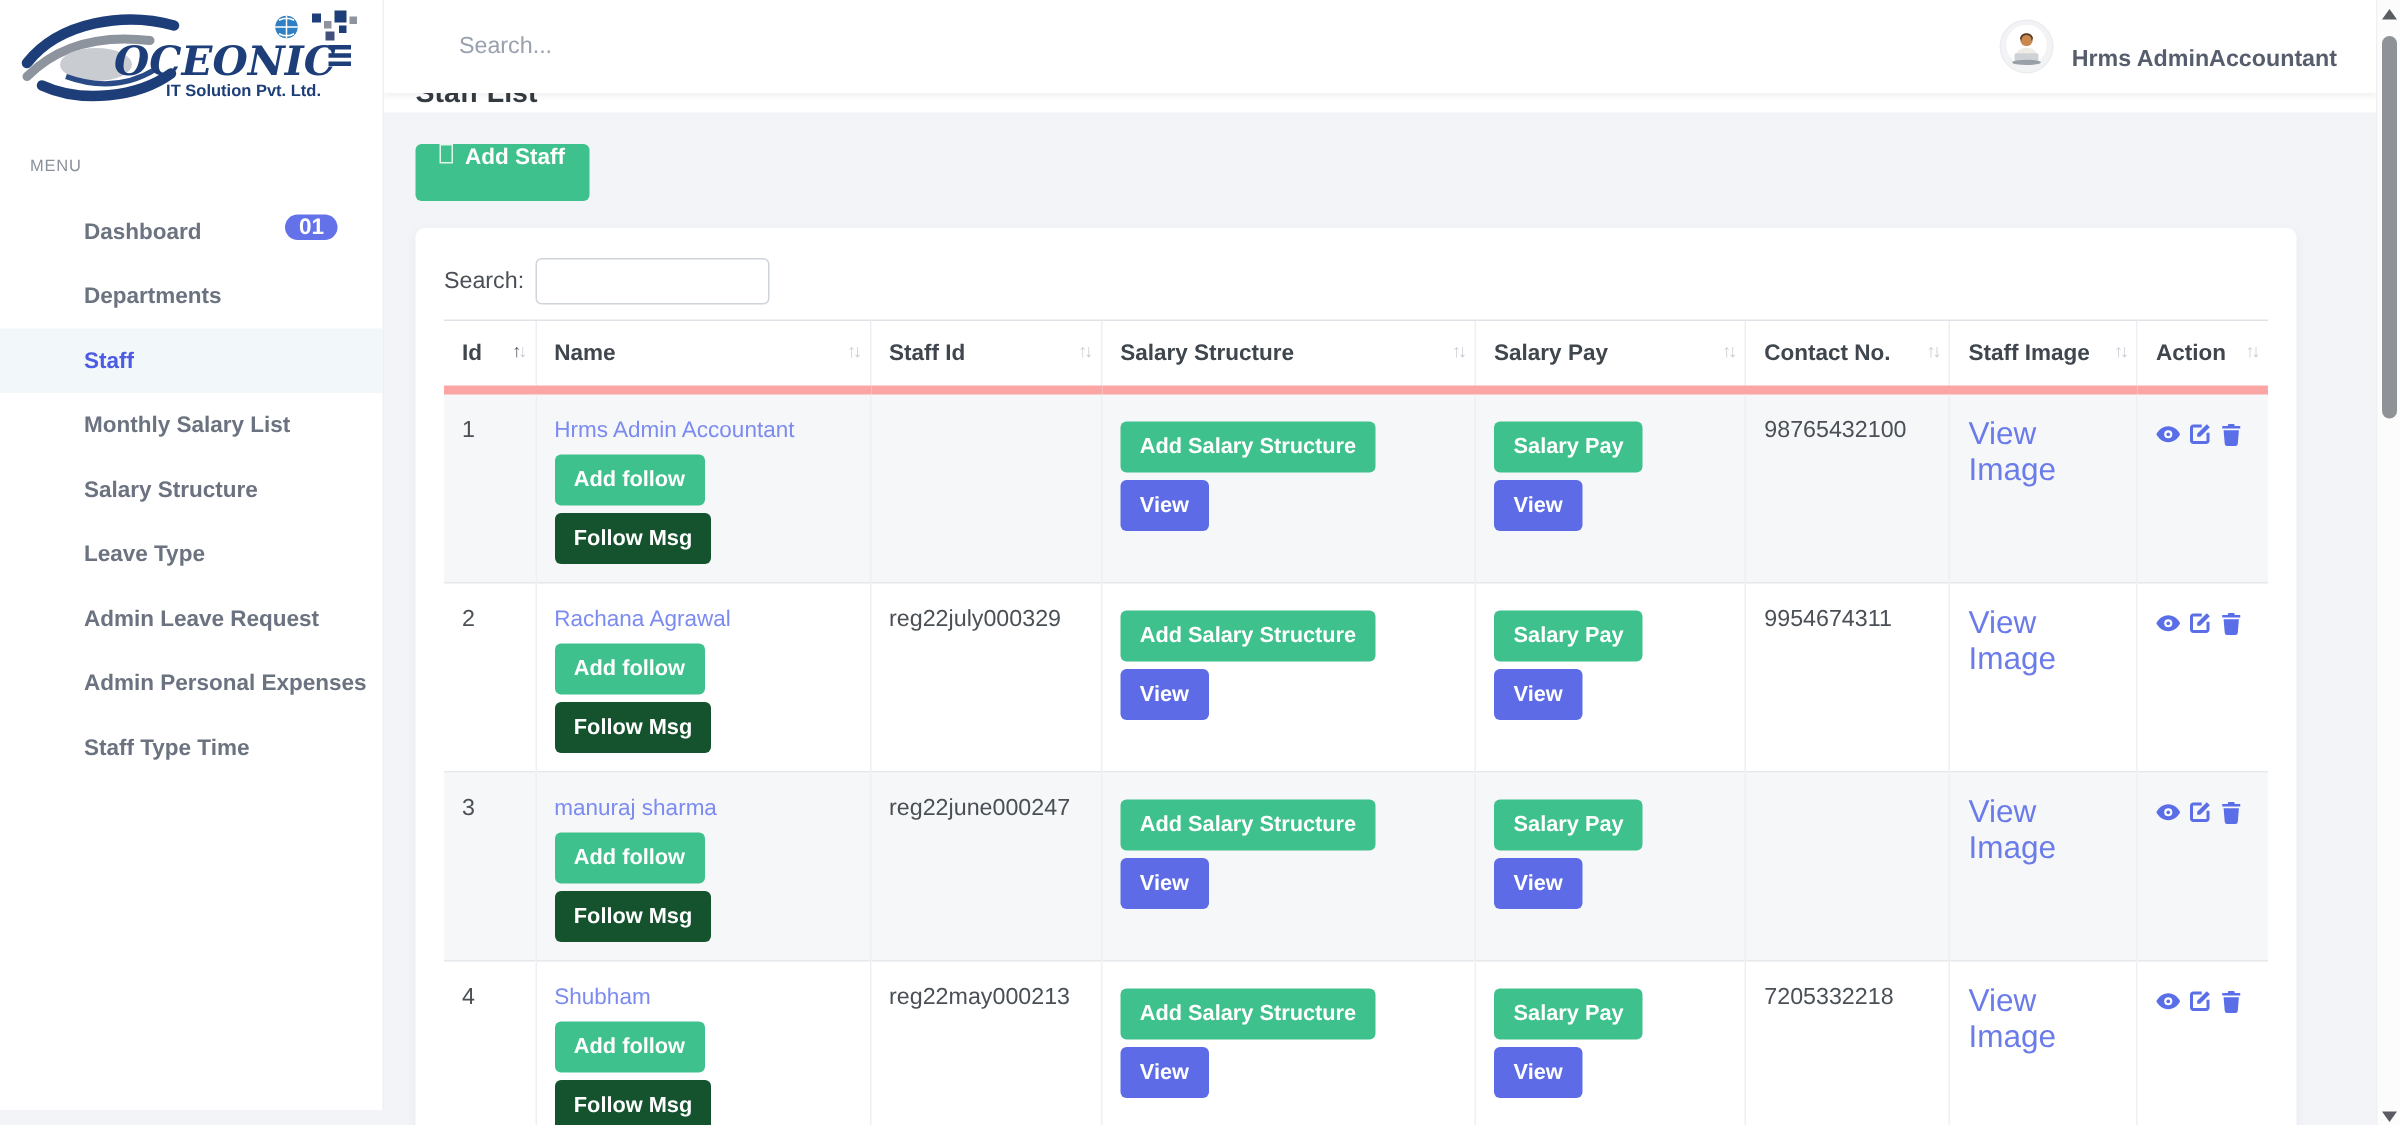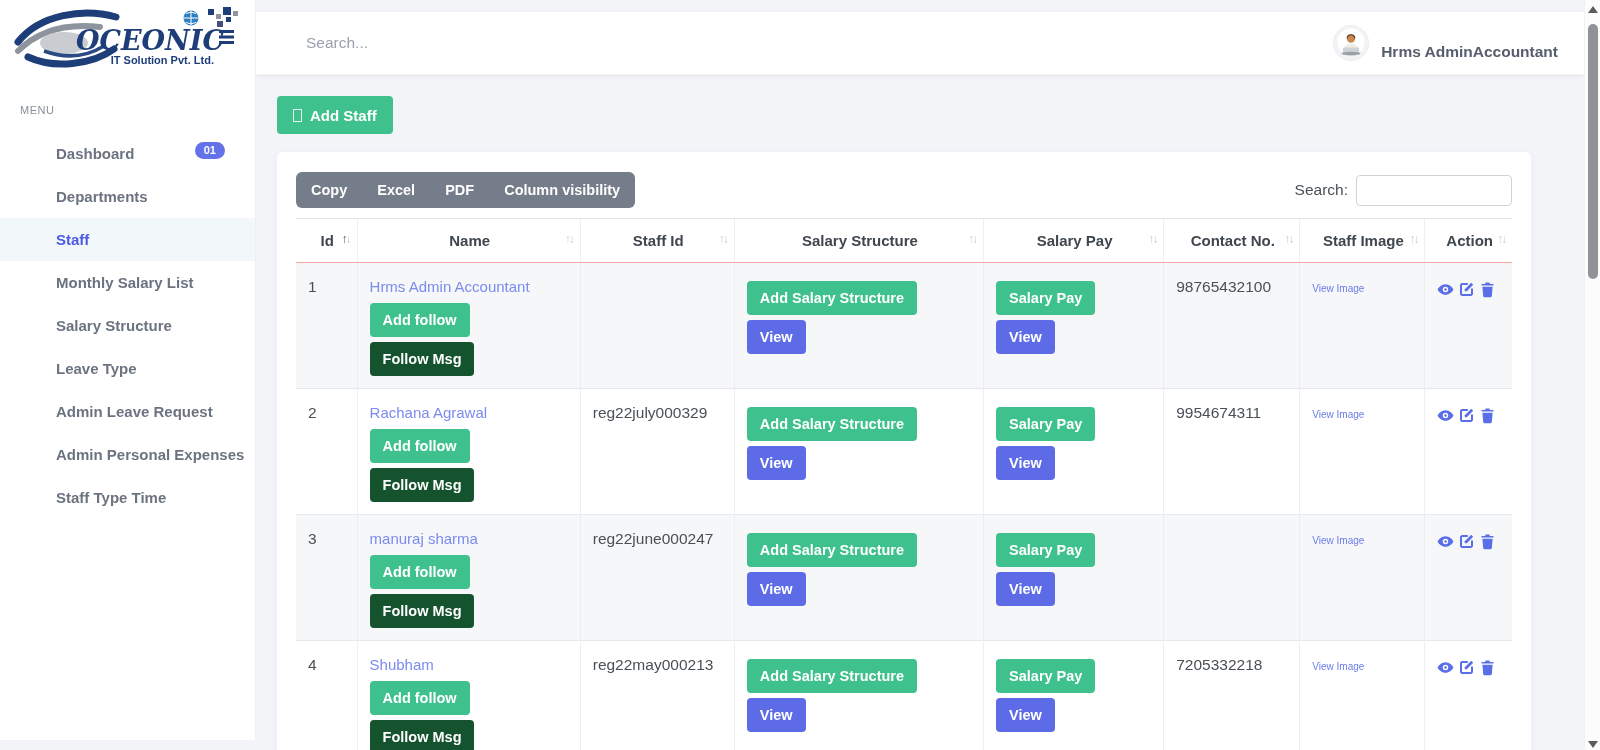--- a/index.html
+++ b/index.html
@@ -19,7 +19,7 @@
   .badge { position:absolute; right:30px; top:10px; text-indent:0; background:#6472e9; color:#fff; font-size:11px; font-weight:700; padding:3px 9px; border-radius:10px; line-height:11px; }
 
   
-  .topbar { position:absolute; left:256px; right:16px; top:12px; height:62px; background:#fff; z-index:20;
+  .topbar { position:absolute; left:256px; right:16px; top:0; height:62px; background:#fff; z-index:20;
     box-shadow:0 2px 4px rgba(40,45,70,.07); display:flex; align-items:center; justify-content:space-between; padding:0 26px 0 48px; }
   .topbar-search { border:none; outline:none; font-size:15.5px; width:420px; color:#6b7280; background:transparent; font-family:inherit; }
   .topbar-search::placeholder { color:#98a1ad; }

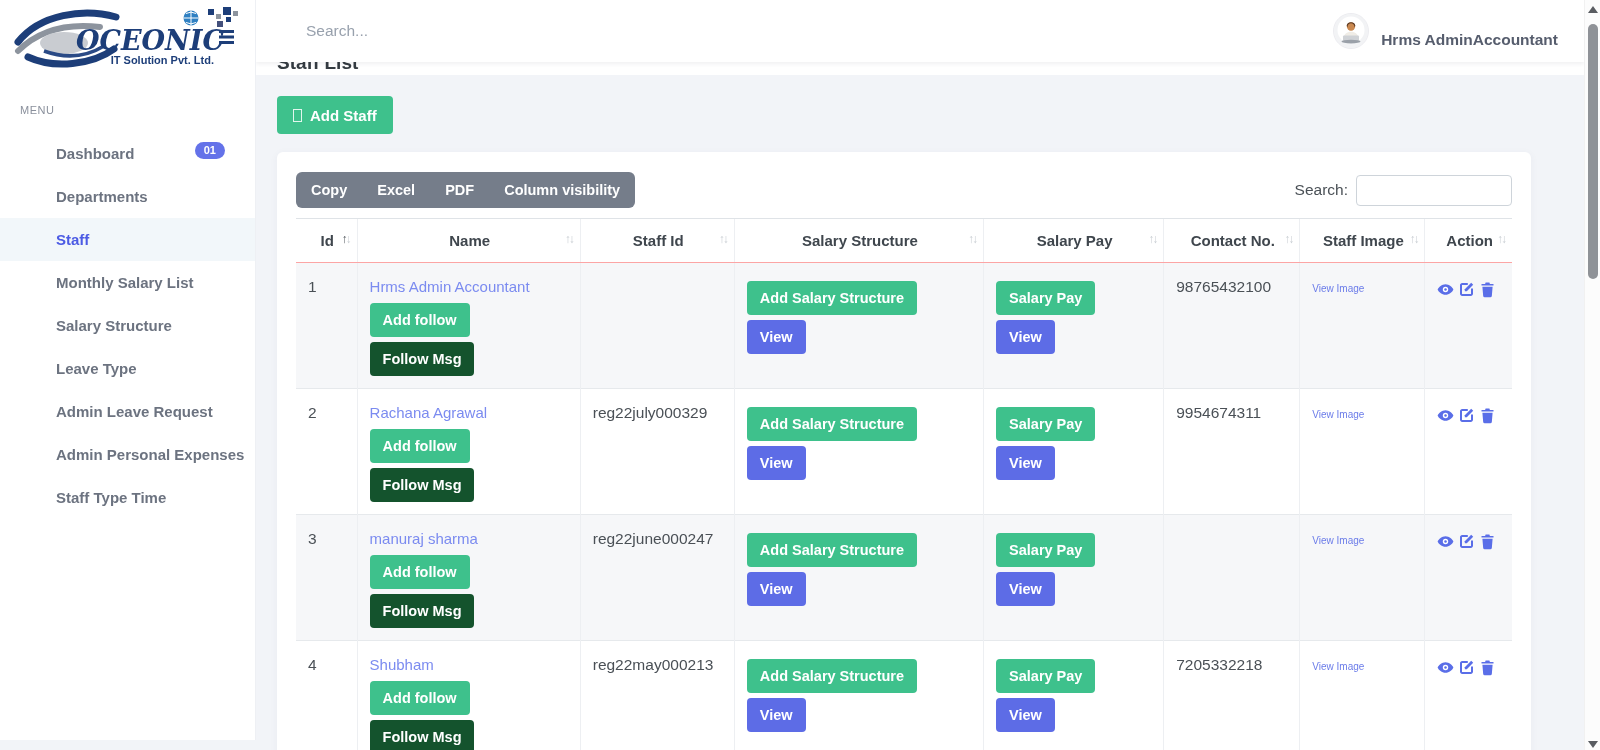--- a/index.html
+++ b/index.html
@@ -32,7 +32,7 @@
   .page-head { height:13px; background:#fff; position:relative; }
   .page-title { position:absolute; left:21px; top:-10px; font-size:19px; font-weight:700; color:#343b41; white-space:nowrap; z-index:1; }
 
-  .btn { display:inline-flex; align-items:center; justify-content:center; border:none; border-radius:4px; color:#fff;
+  .btn { display:inline-flex; justify-content:center; border:none; border-radius:4px; color:#fff;
     font-size:14.5px; font-weight:600; padding:9px 13px; cursor:pointer; font-family:inherit; white-space:nowrap; }
   .btn-green  { background:#3ec18c; }
   .btn-orange { background:#14532d; }

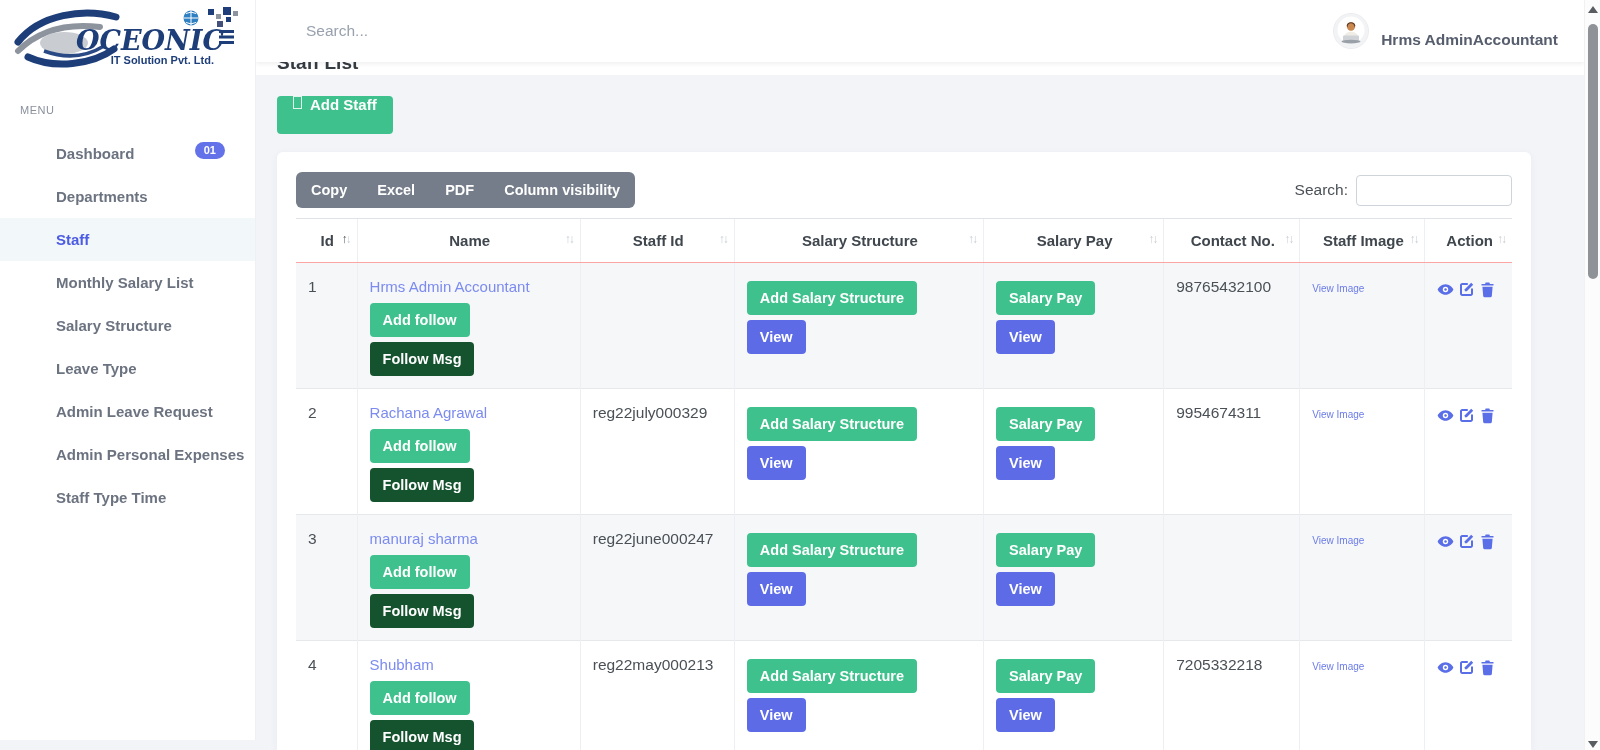--- a/index.html
+++ b/index.html
@@ -16,7 +16,7 @@
   .nav { list-style:none; margin:16px 0 0 0; padding:0; }
   .nav li { position:relative; padding:11px 10px 11px 28px; text-indent:28px; font-size:15px; font-weight:600; color:#6c7380; line-height:21px; cursor:pointer; }
   .nav li.active { background:#f2f7fa; color:#4c5be4; }
-  .badge { position:absolute; right:30px; top:10px; text-indent:0; background:#6472e9; color:#fff; font-size:11px; font-weight:700; padding:3px 9px; border-radius:10px; line-height:11px; }
+  .badge { position:absolute; right:30px; top:10px; text-indent:0; background:#6472e9; color:#fff; font-size:15px; font-weight:700; padding:3px 9px; border-radius:10px; line-height:11px; }
 
   
   .topbar { position:absolute; left:256px; right:16px; top:0; height:62px; background:#fff; z-index:20;

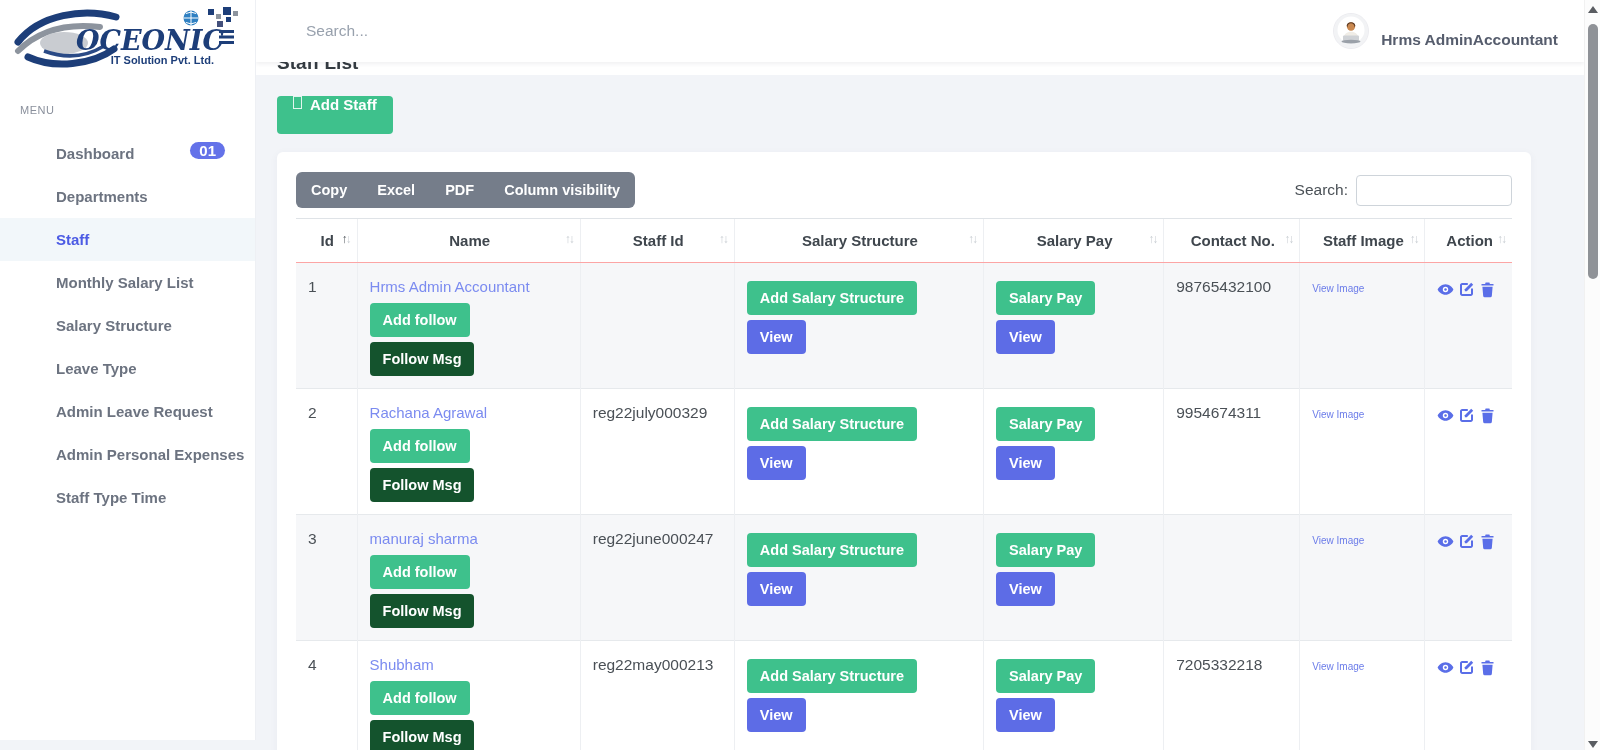--- a/index.html
+++ b/index.html
@@ -183,15 +183,6 @@
 
   <div class="card">
     <div class="table-toolbar">
-      <div class="dt-buttons">
-  <button class="dt-btn">Copy</button>
-
-  <button class="dt-btn">Excel</button>
-
-  <button class="dt-btn">PDF</button>
-
-  <button class="dt-btn">Column visibility</button>
-</div>
       <div class="tbl-search">
         <span>Search:</span>
         <input type="text" value="" style="">

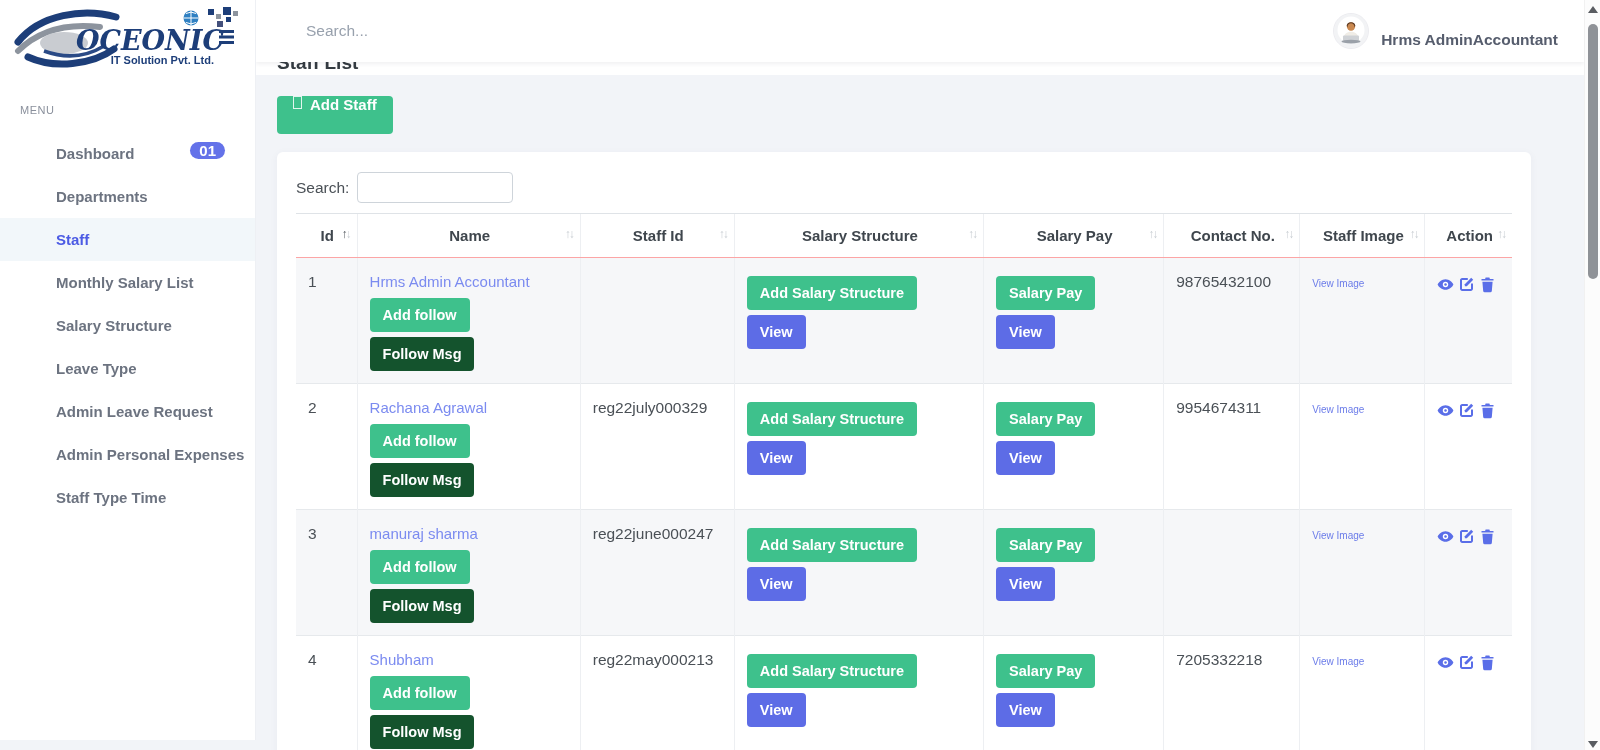--- a/index.html
+++ b/index.html
@@ -53,8 +53,8 @@
   table.staff { width:100%; border-collapse:collapse; table-layout:fixed; margin-top:10px; }
   col.c-id{width:61px} col.c-name{width:223px} col.c-sid{width:154px} col.c-ss{width:249px}
   col.c-sp{width:180px} col.c-contact{width:136px} col.c-img{width:125px} col.c-act{width:87px}
-  th { text-align:center; padding:13px 10px 13px 12px; font-size:15px; font-weight:700; color:#3f464d;
-       border-top:1px solid #dfe3e7; border-bottom:1px solid #fca5a5; position:relative; cursor:pointer; }
+  th { text-align:left; padding:13px 10px 13px 12px; font-size:15px; font-weight:700; color:#3f464d;
+       border-top:1px solid #dfe3e7; border-bottom:6px solid #fca5a5; position:relative; cursor:pointer; }
   .sort { position:absolute; right:7px; top:13px; font-size:12px; color:#c9ced3; letter-spacing:-2px; font-weight:400; }
   th.sorted-asc .s-up { color:#51575d; }
   td { padding:15px 10px 12px 12px; vertical-align:top; border-top:1px solid #e6e9ec; font-size:15.5px; color:#4a5056; }

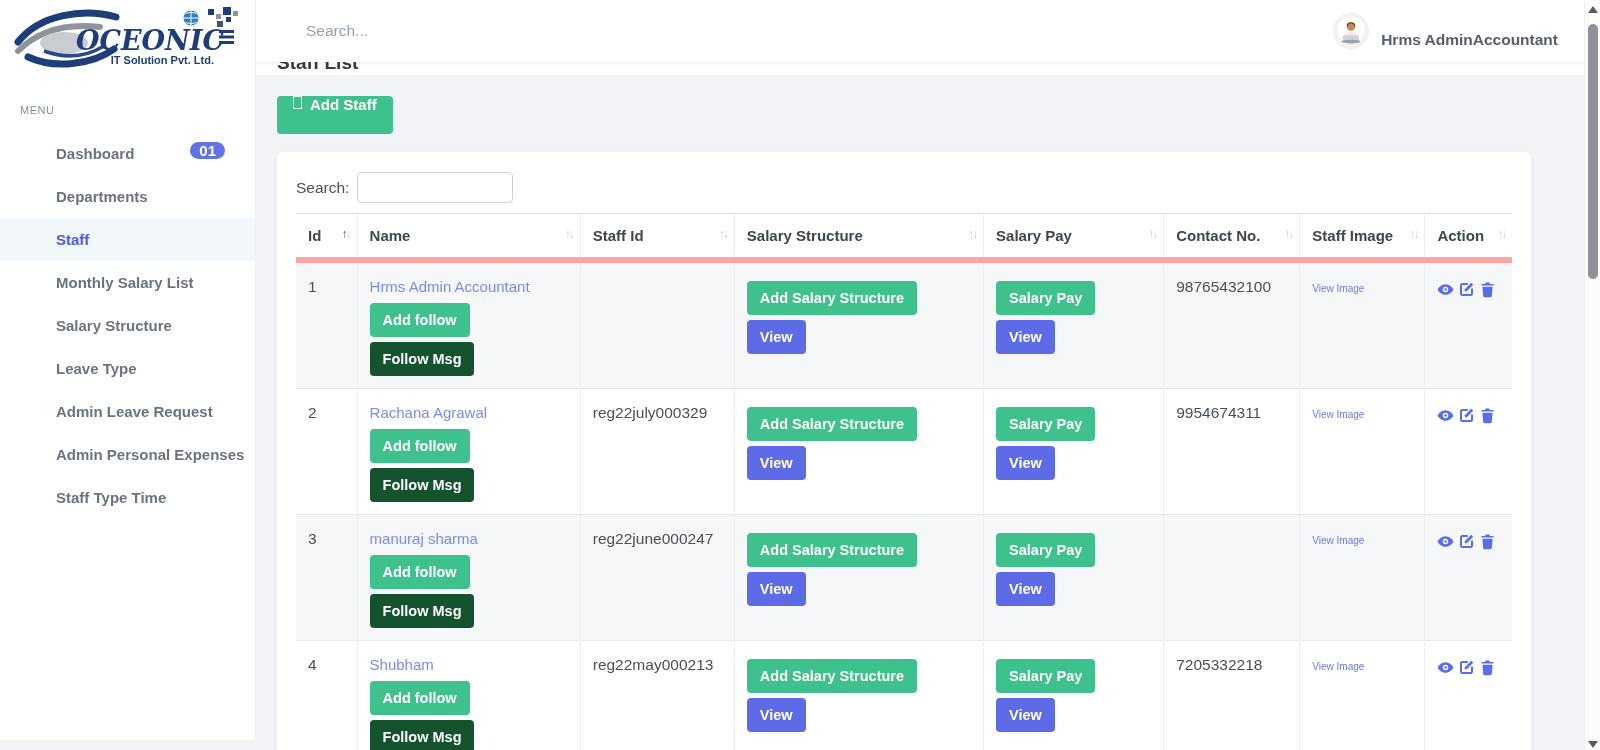--- a/index.html
+++ b/index.html
@@ -65,7 +65,7 @@
   .name-link { color:#7b8bf0; font-size:15px; display:inline-block; margin-bottom:8px; cursor:pointer; }
   .btn-row { display:flex; gap:5px; flex-wrap:wrap; }
   .cell-pad { padding-top:3px; }
-  .link { color:#6b7ce9; cursor:pointer; font-size:10px; }
+  .link { color:#6b7ce9; cursor:pointer; font-size:21px; }
   .actions { display:flex; gap:4px; margin-top:3px; }
   .actions svg { width:17px; height:17px; fill:#5a6ee8; cursor:pointer; flex:0 0 auto; }
 

